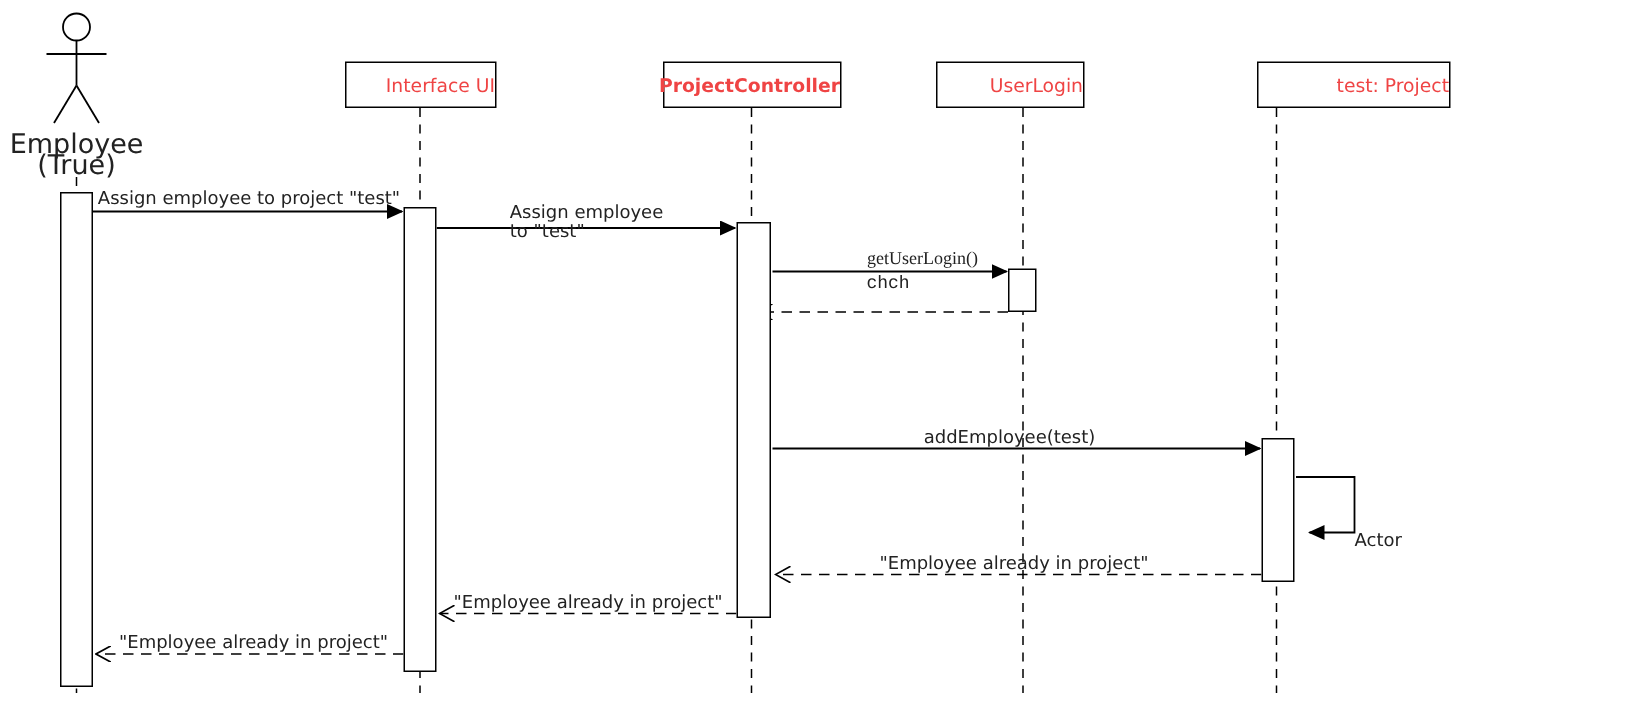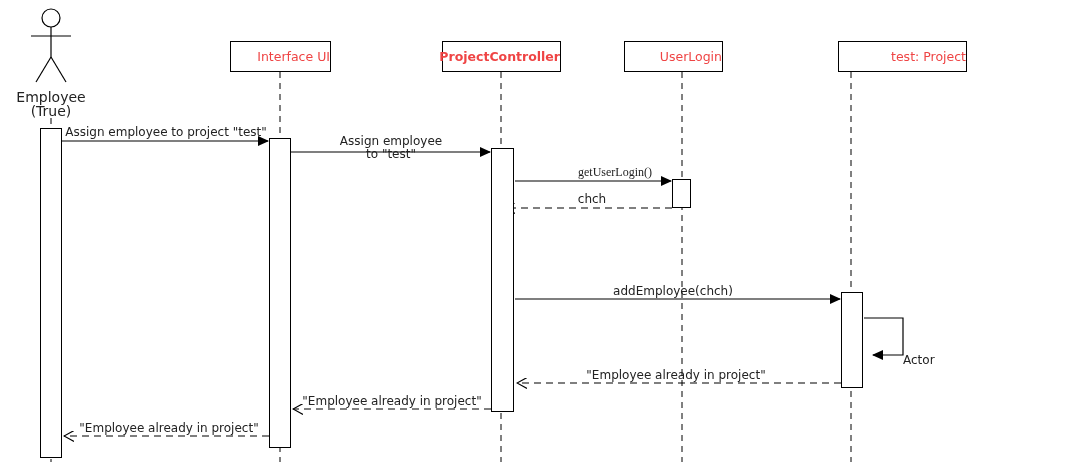--- a/index.html
+++ b/index.html
@@ -44,7 +44,7 @@
   .msg-label.center { transform: translateX(-50%); }
   .actor-label {
     position: absolute;
-    font-size: 14px;
+    font-size: 18px;
     color: #222222;
     text-align: center;
     line-height: 14px;

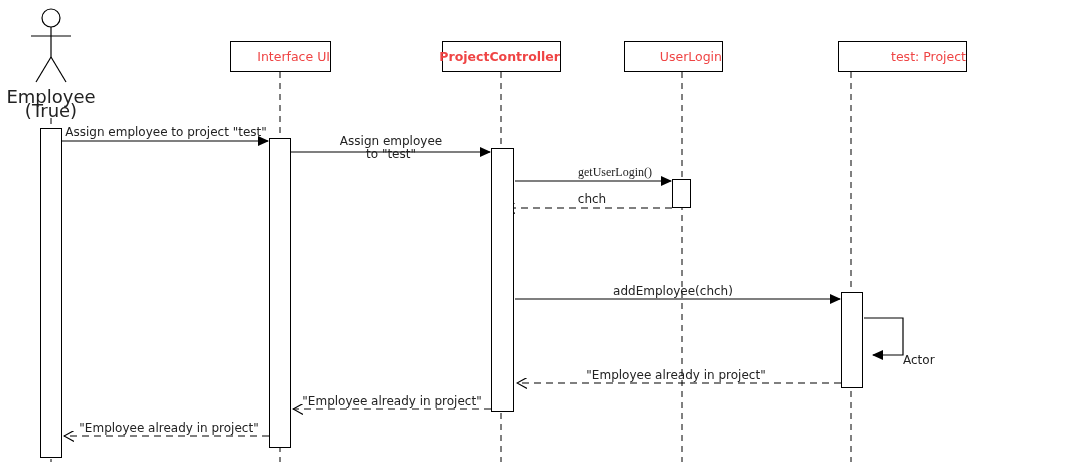--- a/index.html
+++ b/index.html
@@ -141,7 +141,7 @@
     <span>Assign employee to project "test"</span>
   </div>
 
-  <div class="msg-label center" style="left:391px; top:135px; text-align:center;">
+  <div class="msg-label center" style="left:391px; top:135px; text-align:left;">
     <div>Assign employee</div>
     <div>to "test"</div>
   </div>

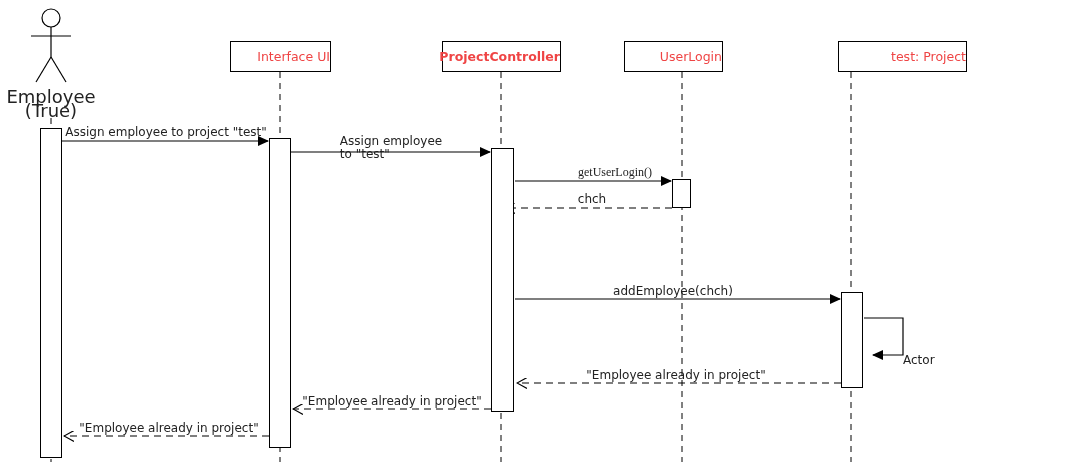--- a/index.html
+++ b/index.html
@@ -150,7 +150,7 @@
     <span>getUserLogin()</span>
   </div>
 
-  <div class="msg-label center" style="left:592px; top:193px;">
+  <div class="msg-label center" style="left:592px; top:183px;font-family:Liberation Mono, monospace;">
     <span>chch</span>
   </div>
 

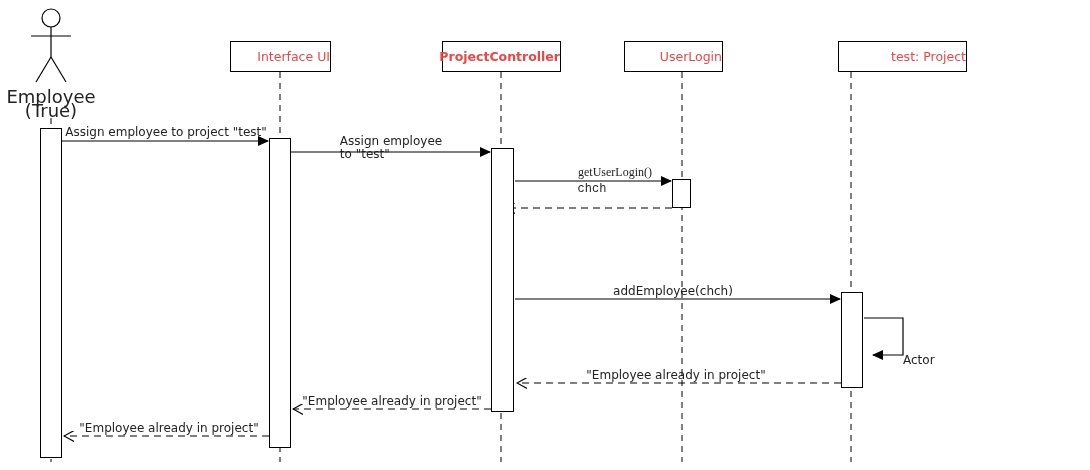--- a/index.html
+++ b/index.html
@@ -155,7 +155,7 @@
   </div>
 
   <div class="msg-label center" style="left:673px; top:285px;">
-    <span>addEmployee(chch)</span>
+    <span>addEmployee(test)</span>
   </div>
 
 

